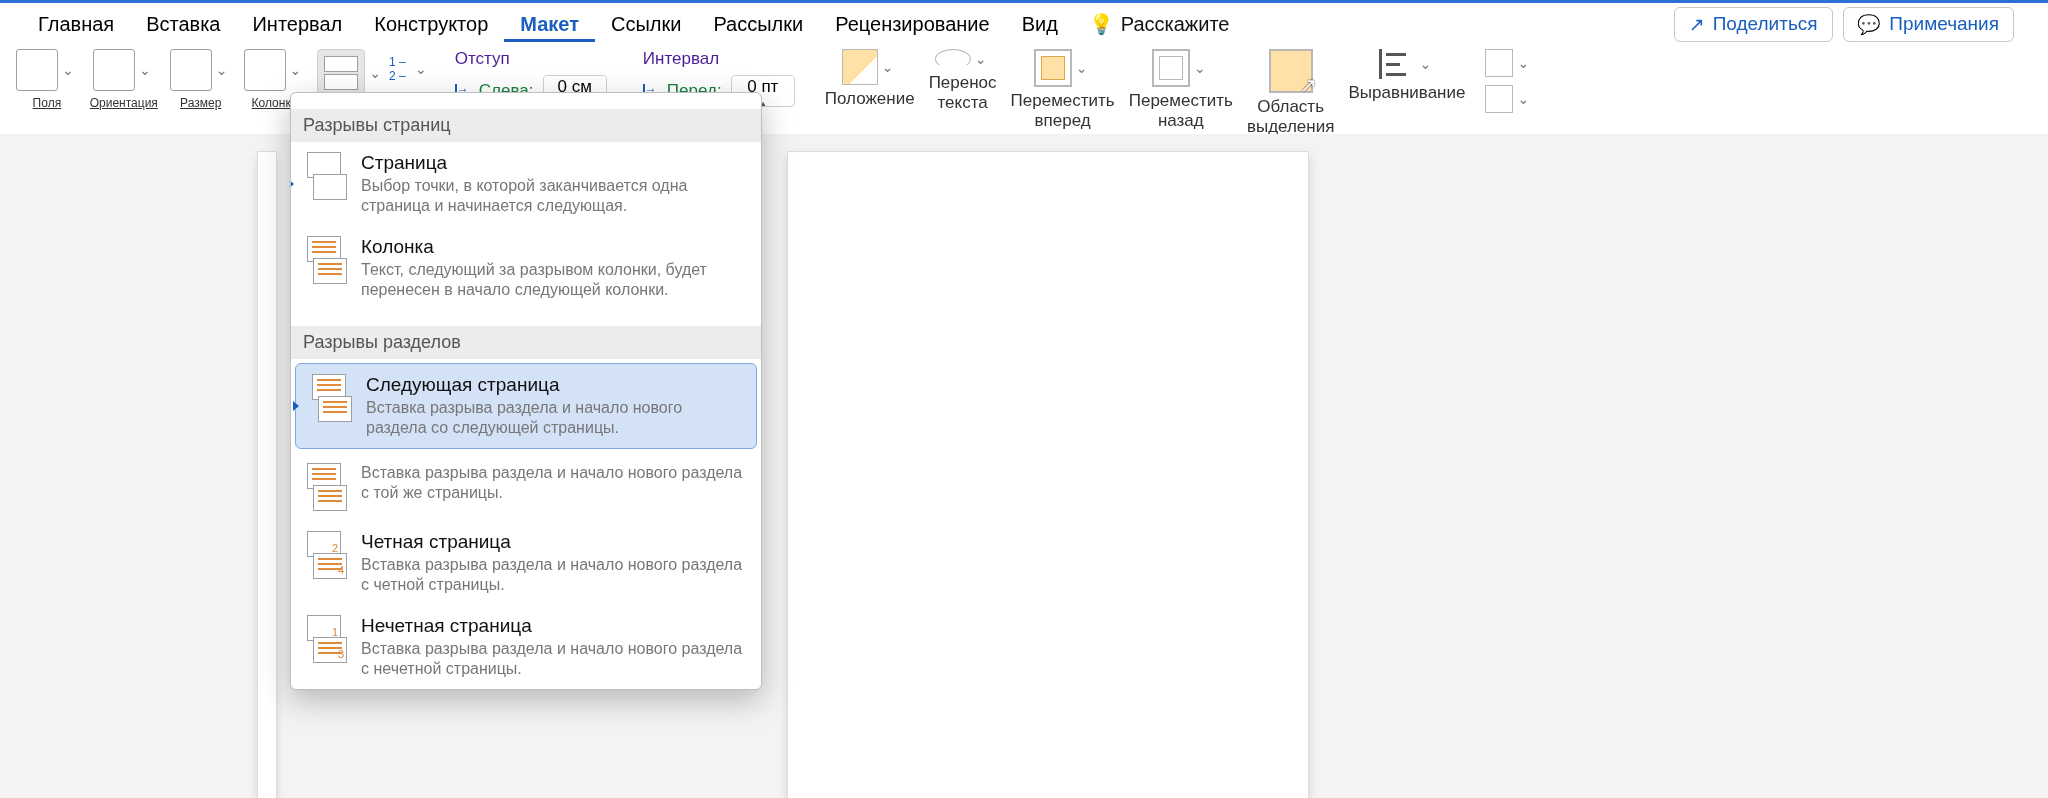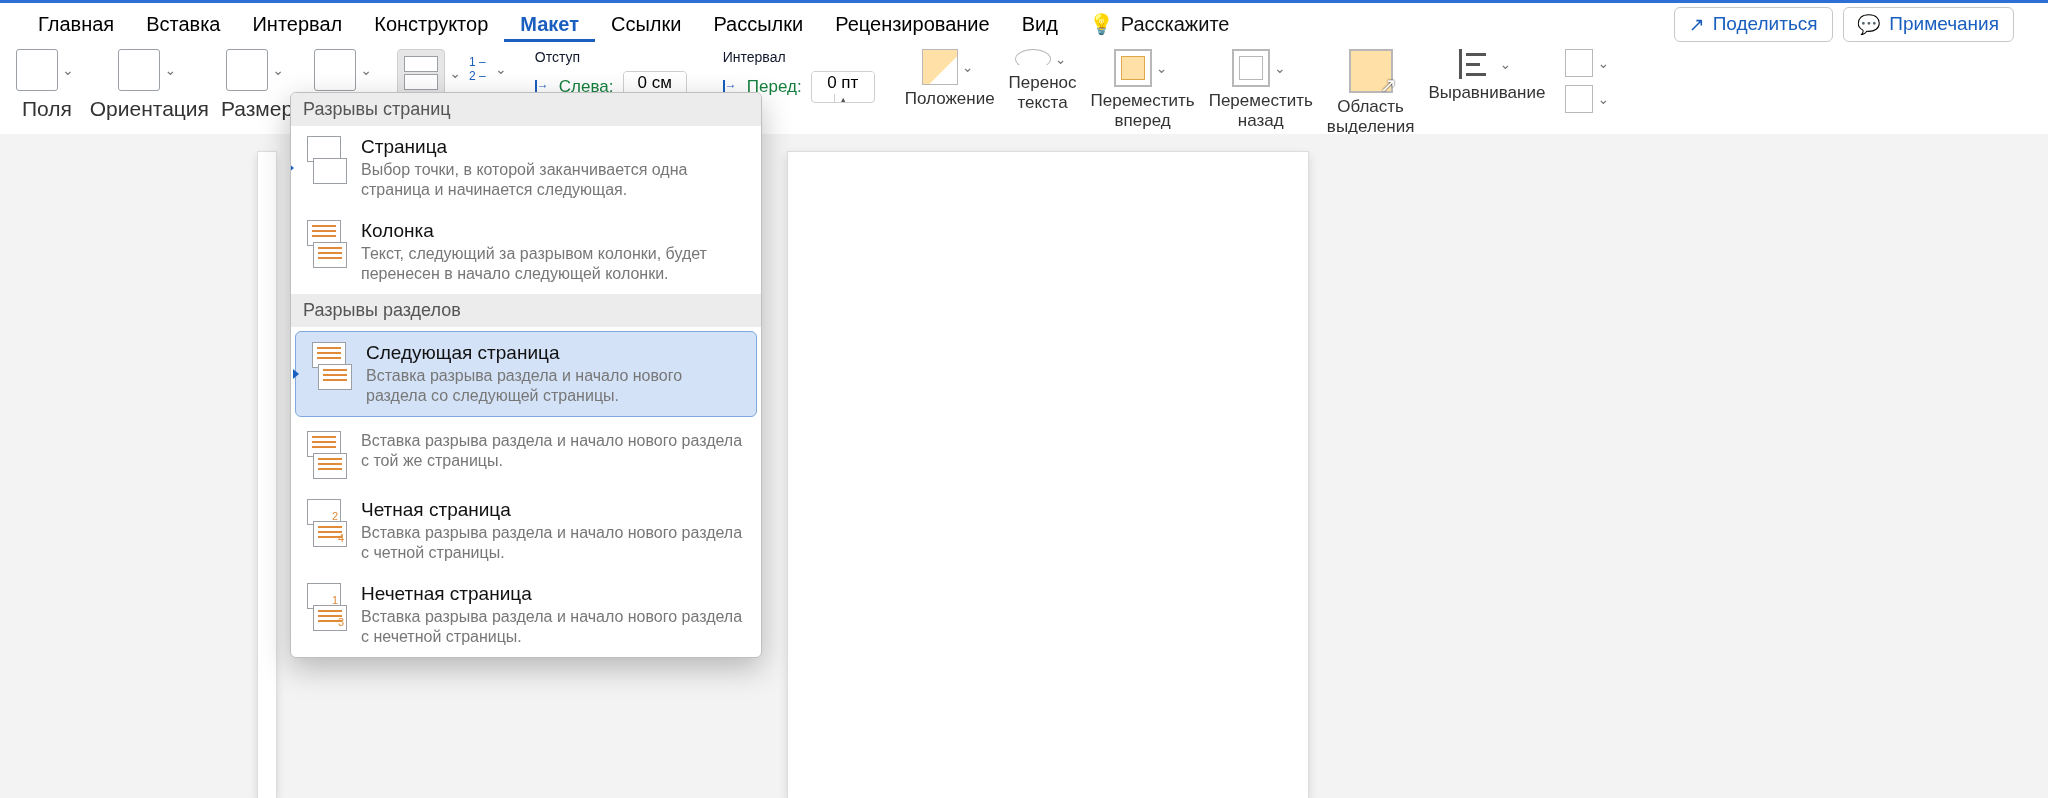--- a/index.html
+++ b/index.html
@@ -22,7 +22,7 @@
   .breaks-btn::after{content:"";position:absolute;left:6px;right:6px;bottom:6px;height:14px;background:#fff;border:1px solid #9aa0a6;}
   .ln-btn{width:22px;height:40px;display:flex;flex-direction:column;justify-content:center;font-size:12px;color:#1a5fbf;line-height:1;gap:2px;}
   .spacing-block{display:flex;flex-direction:column;gap:6px;margin-left:6px;}
-  .spacing-head{font-size:14px;color:#0f172a;}
+  .spacing-head{font-size:17px;color:#4c1d95;}
   .spacing-row{display:flex;align-items:center;gap:6px;}
   .miniicon{width:18px;height:14px;display:inline-block;position:relative;}
   .miniicon::before{content:"";position:absolute;inset:0;border-left:2px solid #1a5fbf;}

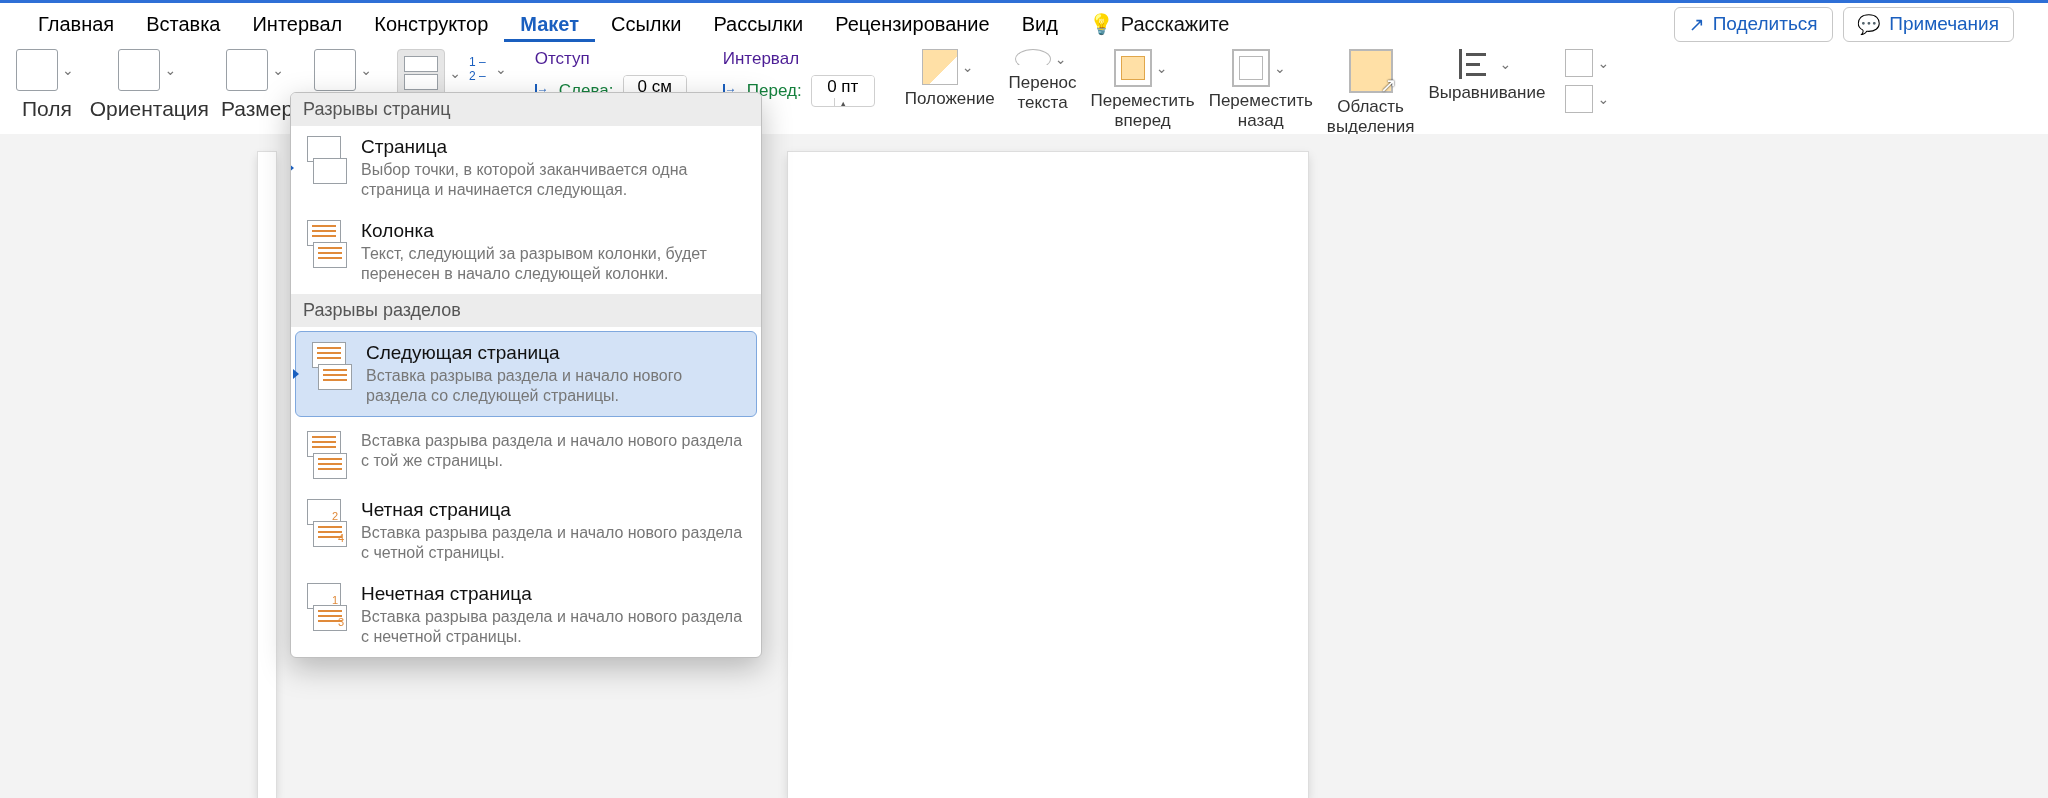--- a/index.html
+++ b/index.html
@@ -16,7 +16,7 @@
   .ricon{display:flex;align-items:center;}
   .bigicon{width:40px;height:40px;border:1px solid #9aa0a6;border-radius:3px;background:#fff;position:relative;display:inline-block;}
   .chev{font-size:14px;color:#777;padding:0 4px;}
-  .rlabel{font-size:21px;color:#333;margin-top:6px;text-align:center;line-height:1.1;}
+  .rlabel{font-size:12px;color:#333;margin-top:6px;text-align:center;line-height:1.1;text-decoration:underline;}
   .breaks-btn{width:46px;height:46px;background:#e6e6e6;border:1px solid #cfcfcf;border-radius:4px;position:relative;}
   .breaks-btn::before{content:"";position:absolute;left:6px;right:6px;top:6px;height:14px;background:#fff;border:1px solid #9aa0a6;}
   .breaks-btn::after{content:"";position:absolute;left:6px;right:6px;bottom:6px;height:14px;background:#fff;border:1px solid #9aa0a6;}

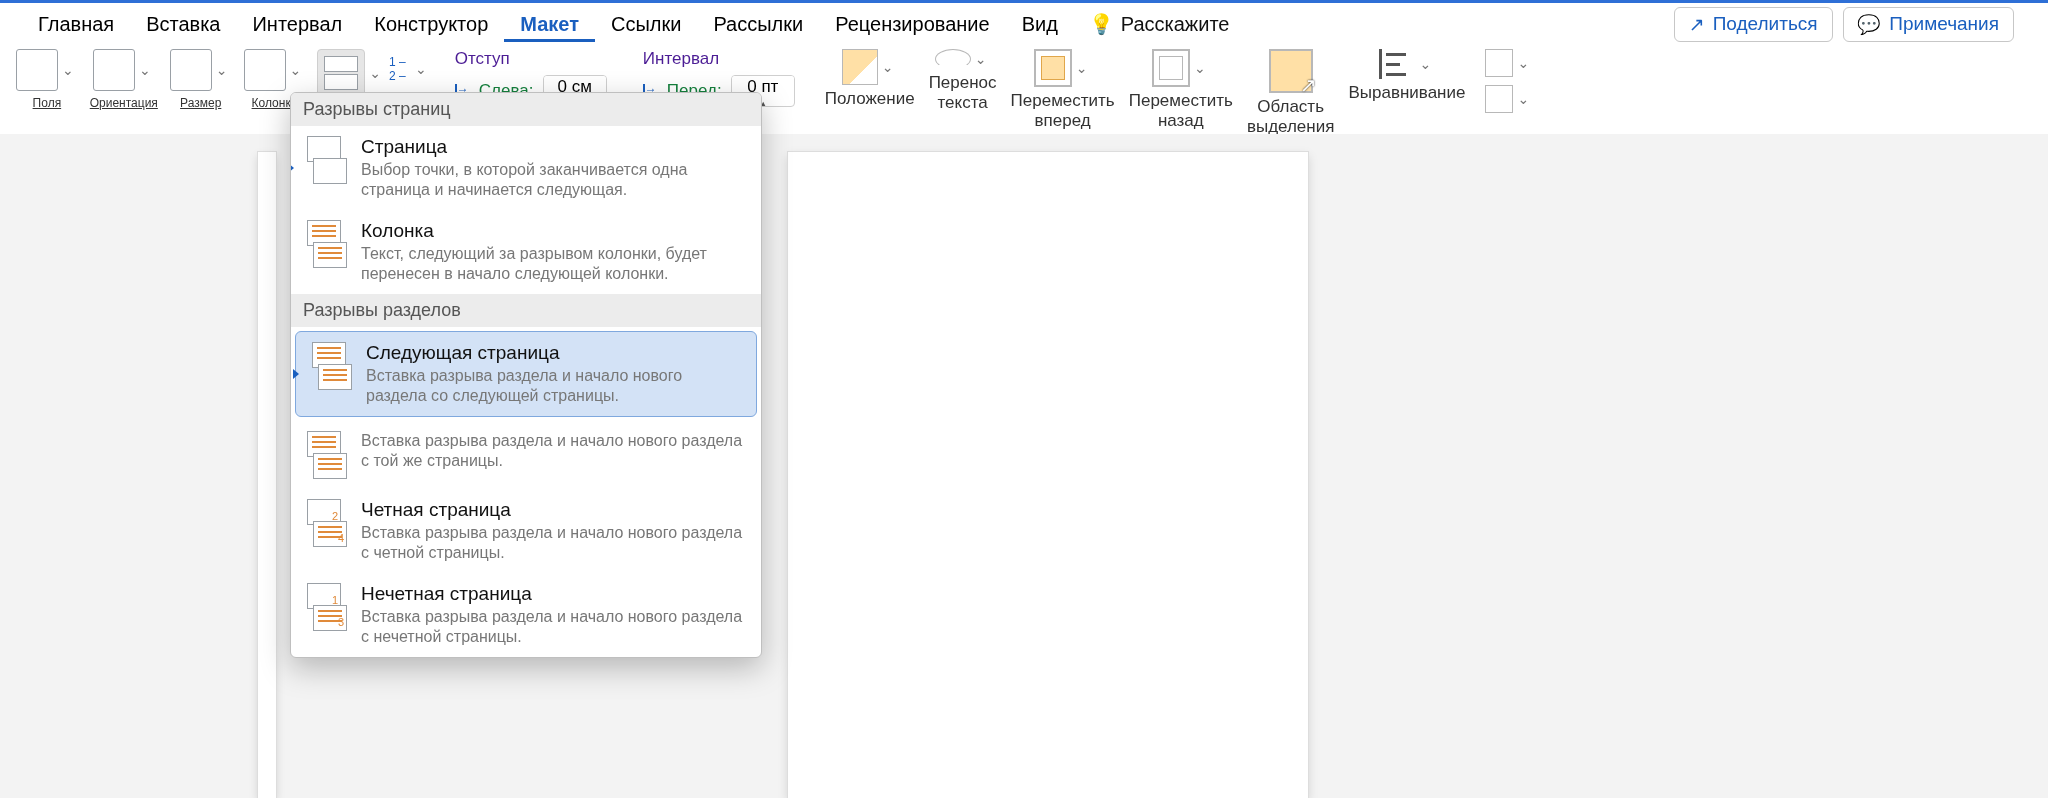--- a/index.html
+++ b/index.html
@@ -53,7 +53,7 @@
   .page.right{left:788px;}
   
   .dd{position:absolute;left:290px;top:92px;width:470px;background:#fff;border:1px solid #bfbfbf;border-radius:6px;box-shadow:0 10px 30px rgba(0,0,0,.25);overflow:hidden;z-index:10;}
-  .dd-head{background:#ececec;padding:6px 12px;font-size:18px;color:#555;}
+  .dd-head{background:#ececec;padding:6px 12px;font-size:18px;color:#555;margin-top:16px;}
   .dd-item{display:flex;gap:14px;padding:10px 12px;align-items:flex-start;}
   .dd-item.selected{background:#d3e2f6;border:1px solid #7fa8de;border-radius:6px;margin:4px;justify-content:space-between;}
   .dd-ic{width:44px;height:48px;flex-shrink:0;position:relative;}

